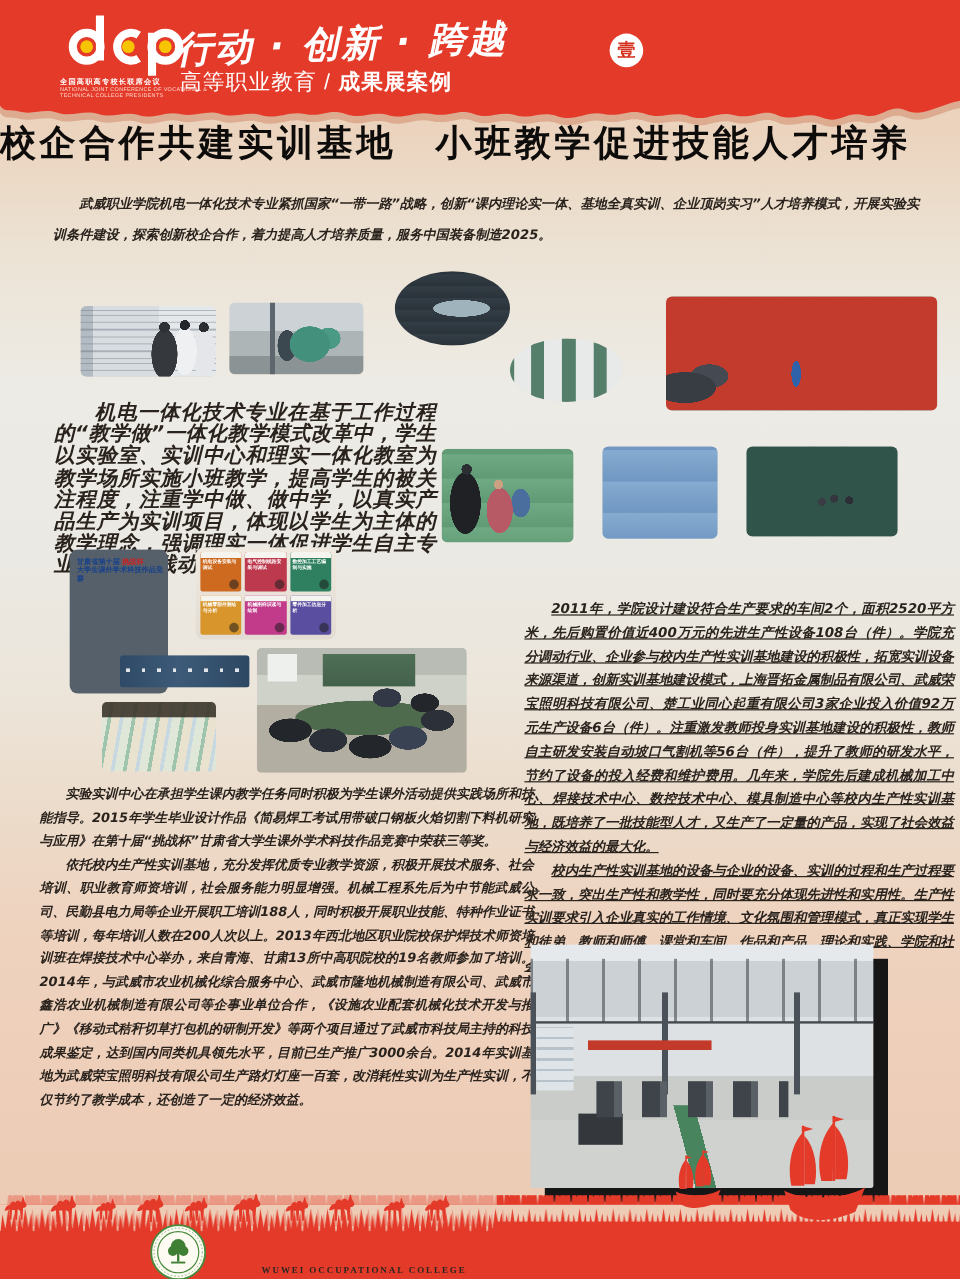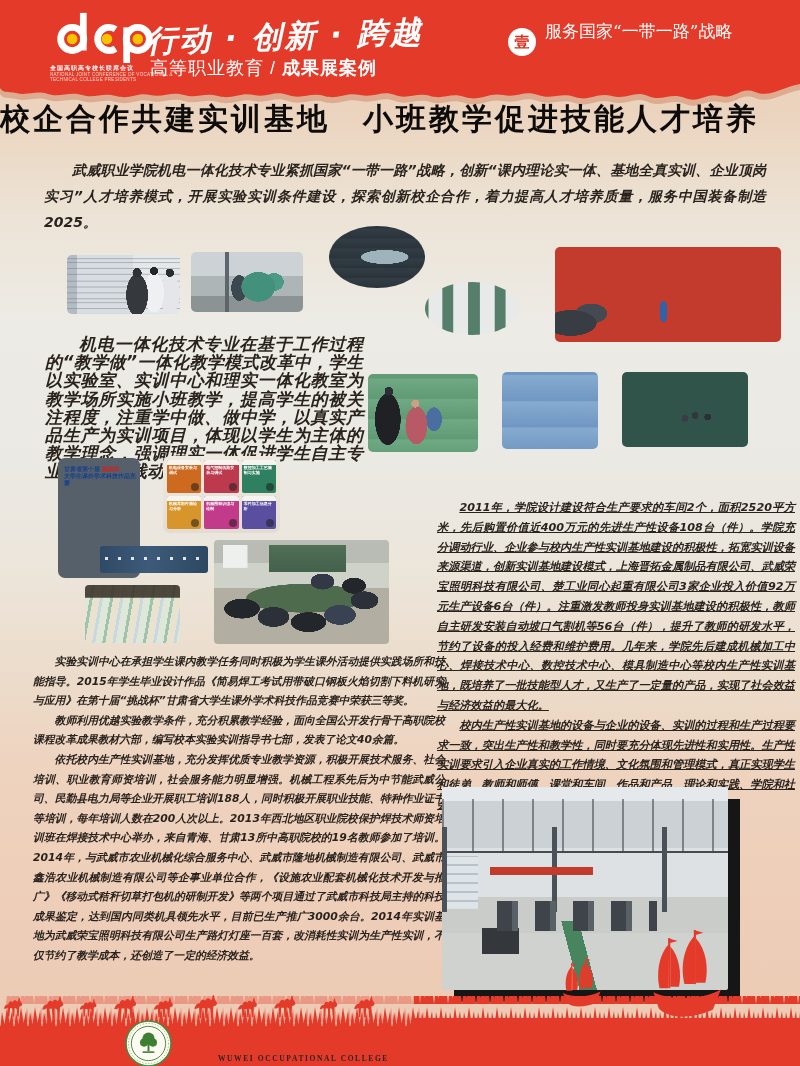--- a/index.html
+++ b/index.html
@@ -222,7 +222,6 @@
   <div class="abs subtitle"><span>高等职业教育 / </span><b>成果展案例</b></div>
   <div class="abs seal">壹</div>
   <div class="abs service">
-    <div>服务国家“一带一路”战略</div>
   </div>
 
   <h1 class="abs title">校企合作共建实训基地　小班教学促进技能人才培养</h1>

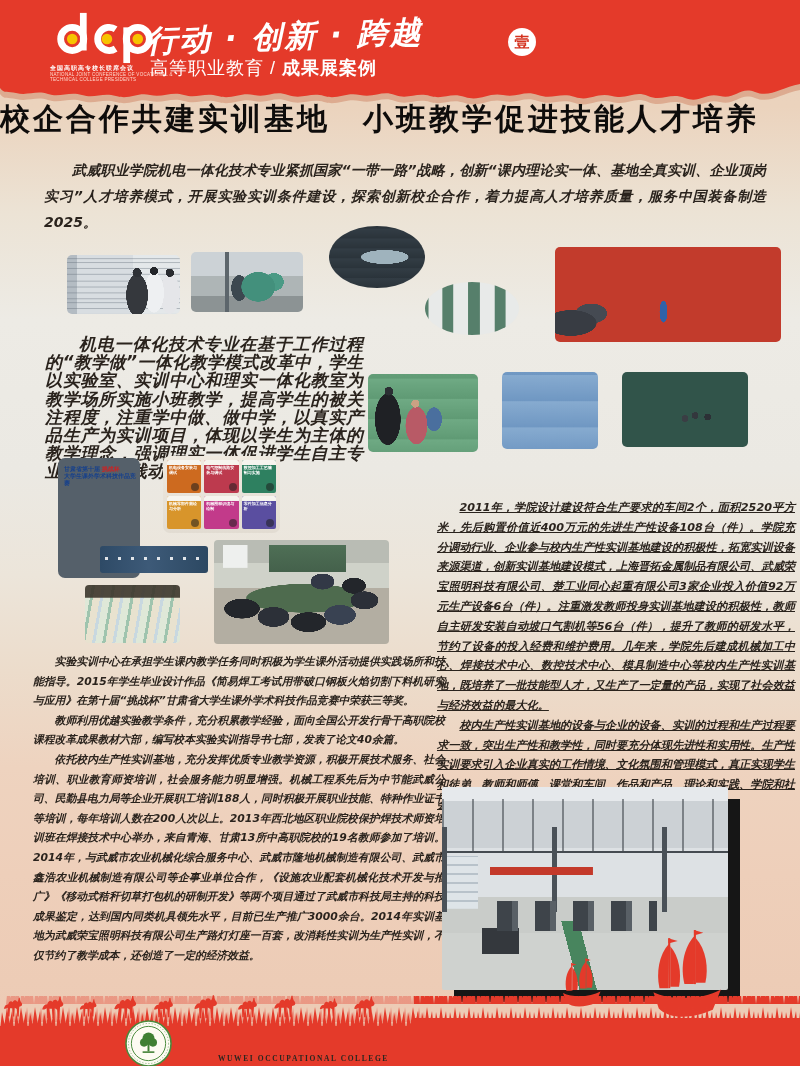--- a/index.html
+++ b/index.html
@@ -31,7 +31,7 @@
   
   .hand{font-family:"DejaVu Sans",sans-serif;font-style:italic;font-weight:700;color:#2a231d;
         margin:0;text-align:justify;text-indent:2em;}
-  .intro{left:44px;top:157px;width:722px;font-size:14px;line-height:26px;}
+  .intro{left:44px;top:157px;width:722px;font-size:11px;line-height:26px;}
   .block2{left:45px;top:335px;width:318px;font-size:17px;line-height:18.2px;}
   .leftcol{left:33px;top:652px;width:412px;font-size:10.8px;line-height:19.6px;}
   .leftcol p{margin:0;}

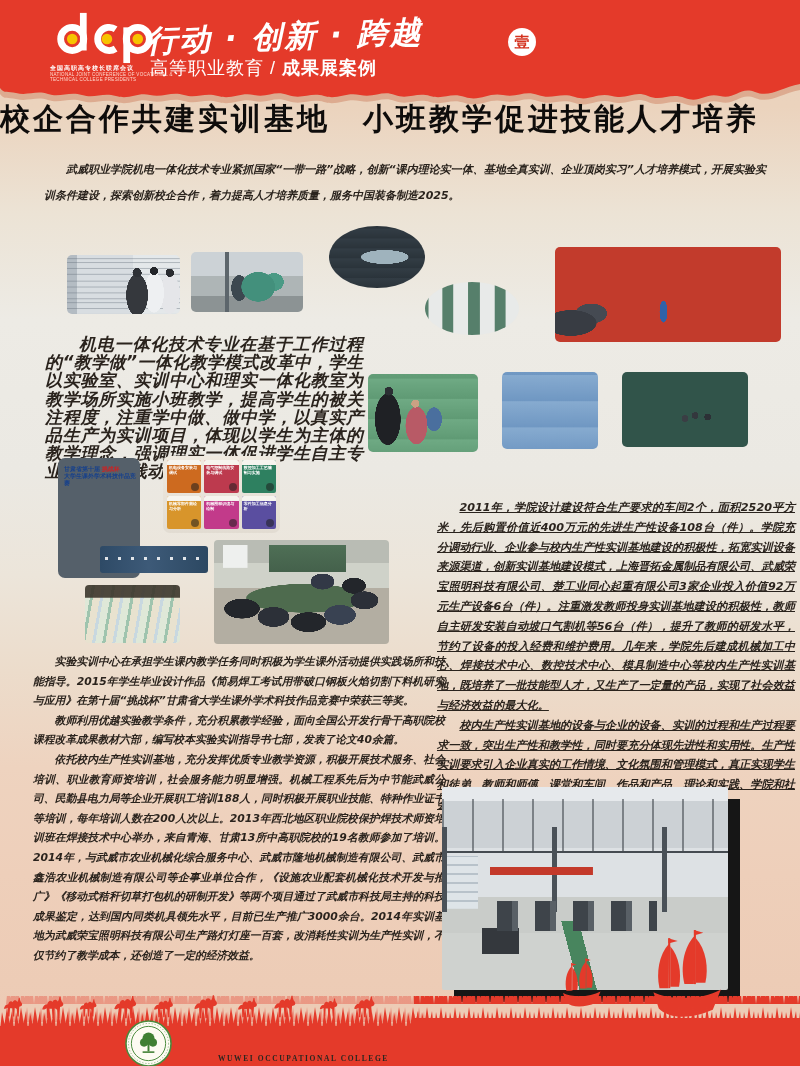--- a/index.html
+++ b/index.html
@@ -261,7 +261,6 @@
 
   <div class="abs hand leftcol">
     <p>实验实训中心在承担学生课内教学任务同时积极为学生课外活动提供实践场所和技能指导。2015年学生毕业设计作品《简易焊工考试用带破口钢板火焰切割下料机研究与应用》在第十届“挑战杯”甘肃省大学生课外学术科技作品竞赛中荣获三等奖。</p>
-    <p>教师利用优越实验教学条件，充分积累教学经验，面向全国公开发行骨干高职院校课程改革成果教材六部，编写校本实验实训指导书七部，发表了论文40余篇。</p>
     <p>依托校内生产性实训基地，充分发挥优质专业教学资源，积极开展技术服务、社会培训、职业教育师资培训，社会服务能力明显增强。机械工程系先后为中节能武威公司、民勤县电力局等企业开展职工培训188人，同时积极开展职业技能、特种作业证书等培训，每年培训人数在200人次以上。2013年西北地区职业院校保护焊技术师资培训班在焊接技术中心举办，来自青海、甘肃13所中高职院校的19名教师参加了培训。2014年，与武威市农业机械化综合服务中心、武威市隆地机械制造有限公司、武威市鑫浩农业机械制造有限公司等企事业单位合作，《设施农业配套机械化技术开发与推广》《移动式秸秆切草打包机的研制开发》等两个项目通过了武威市科技局主持的科技成果鉴定，达到国内同类机具领先水平，目前已生产推广3000余台。2014年实训基地为武威荣宝照明科技有限公司生产路灯灯座一百套，改消耗性实训为生产性实训，不仅节约了教学成本，还创造了一定的经济效益。</p>
   </div>
 

